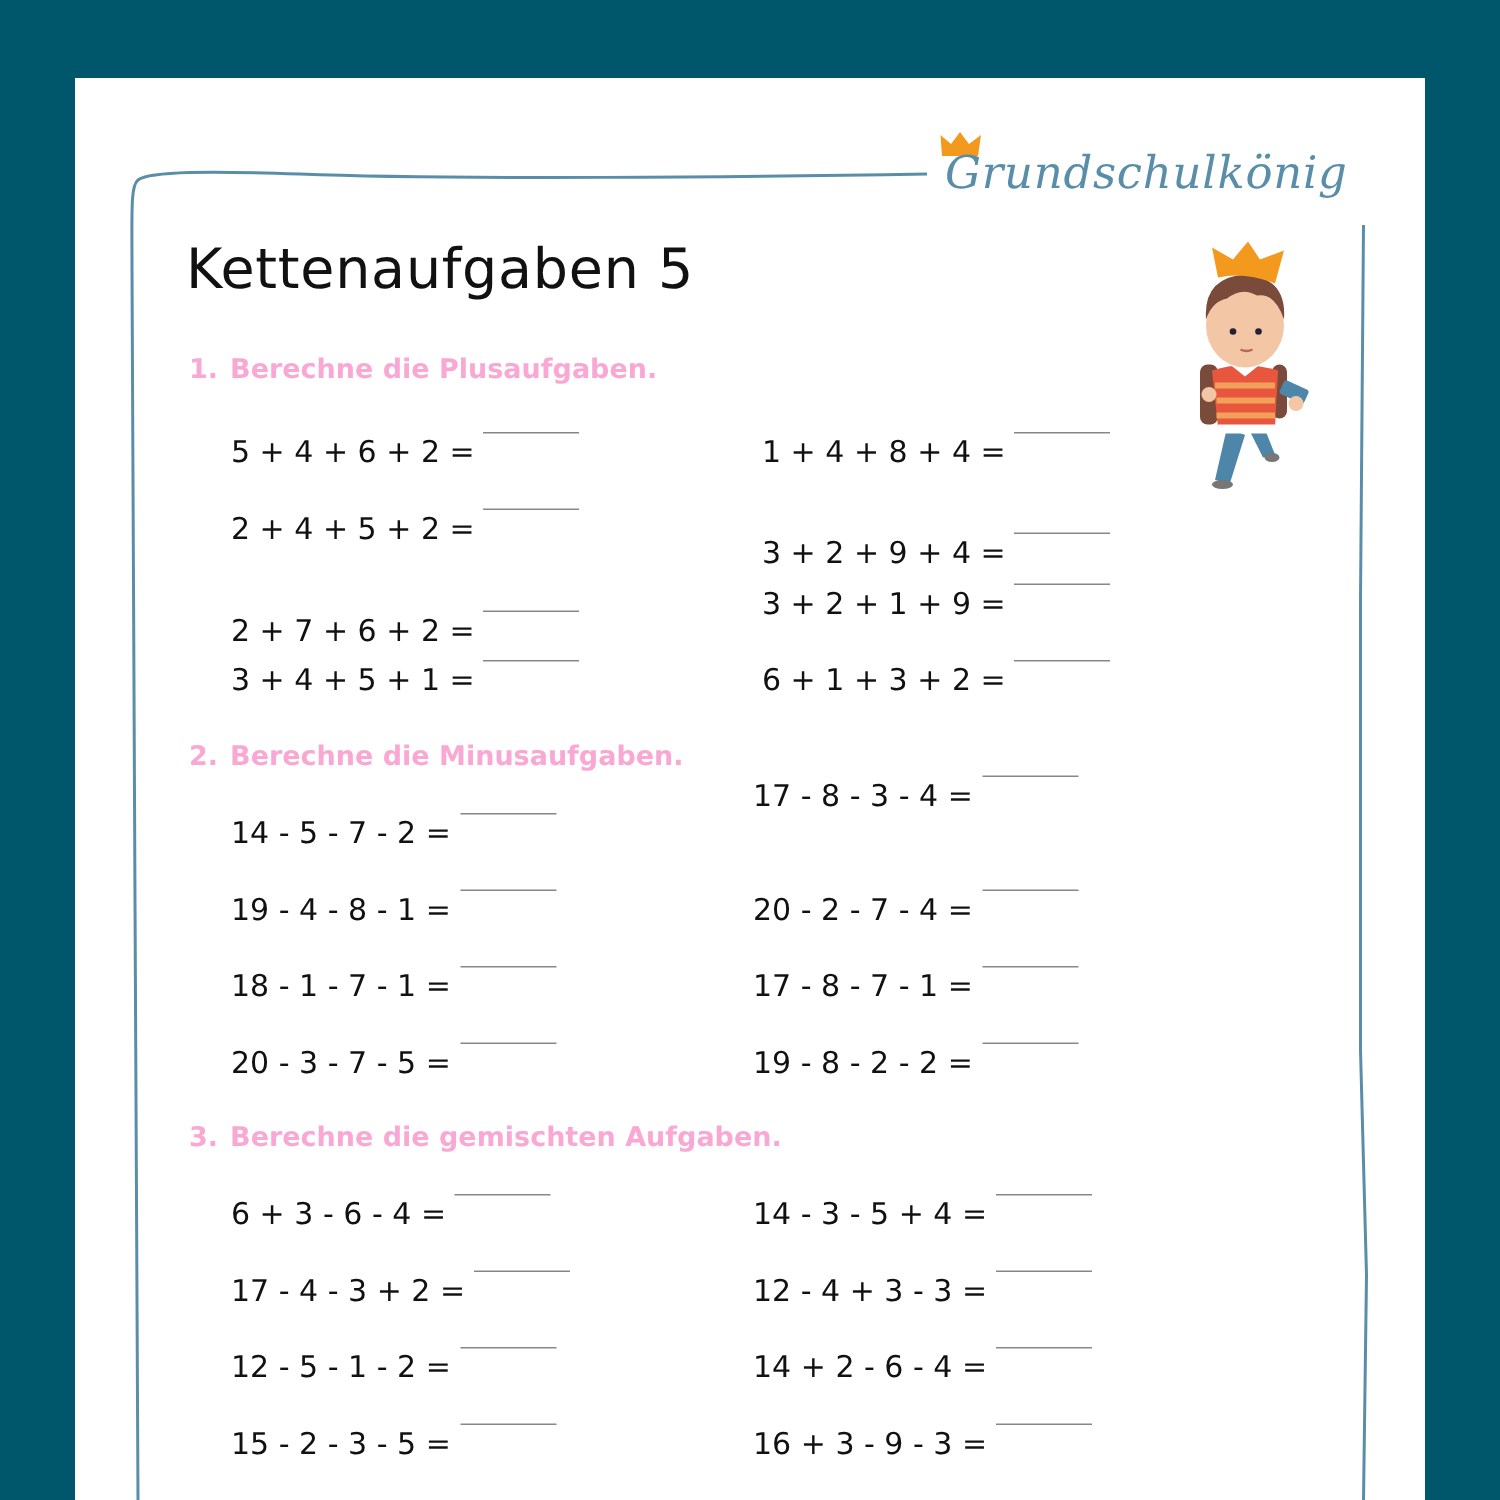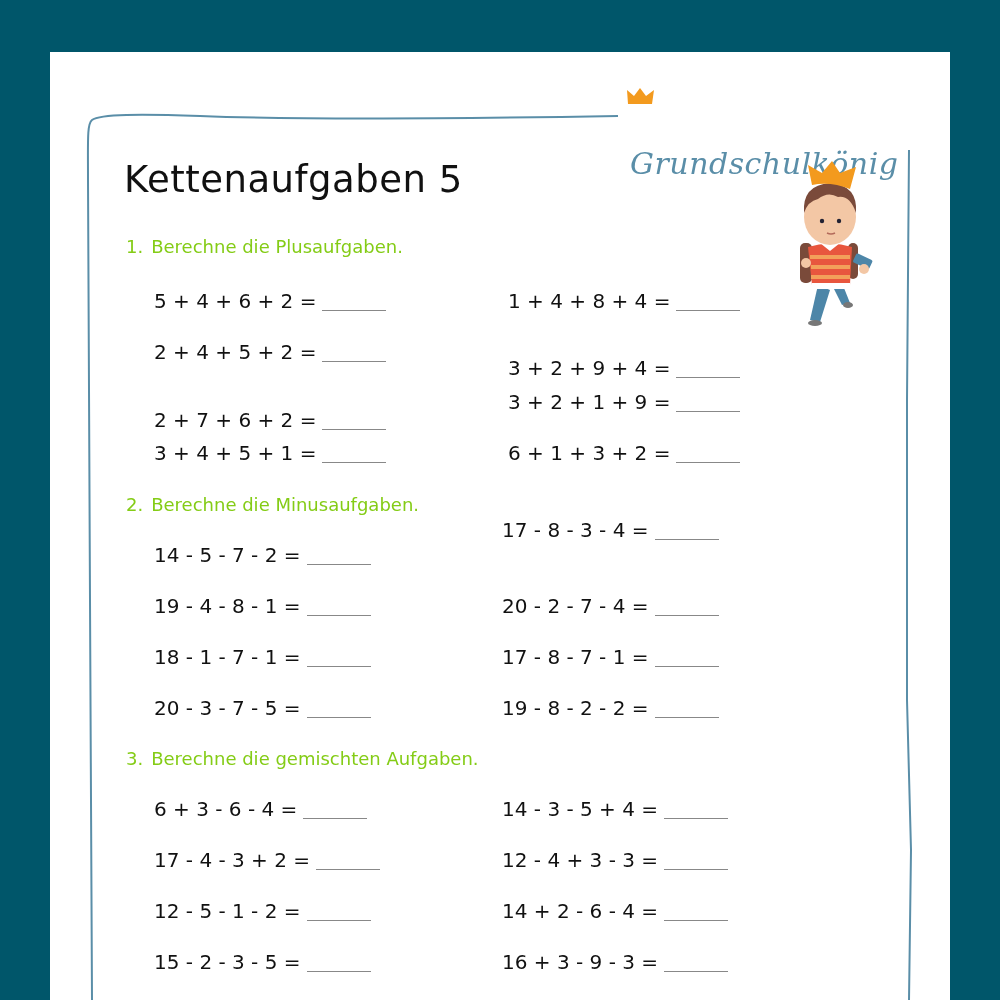--- a/index.html
+++ b/index.html
@@ -20,7 +20,6 @@
       font-family: "DejaVu Serif", serif;
       font-size: 30px; color: #5a8ea8; letter-spacing: 0.5px;
       font-style: italic;
-      margin-top: 48px;
     }
     .logo-crown { position: absolute; left: 626px; top: 86px; }
     .title {

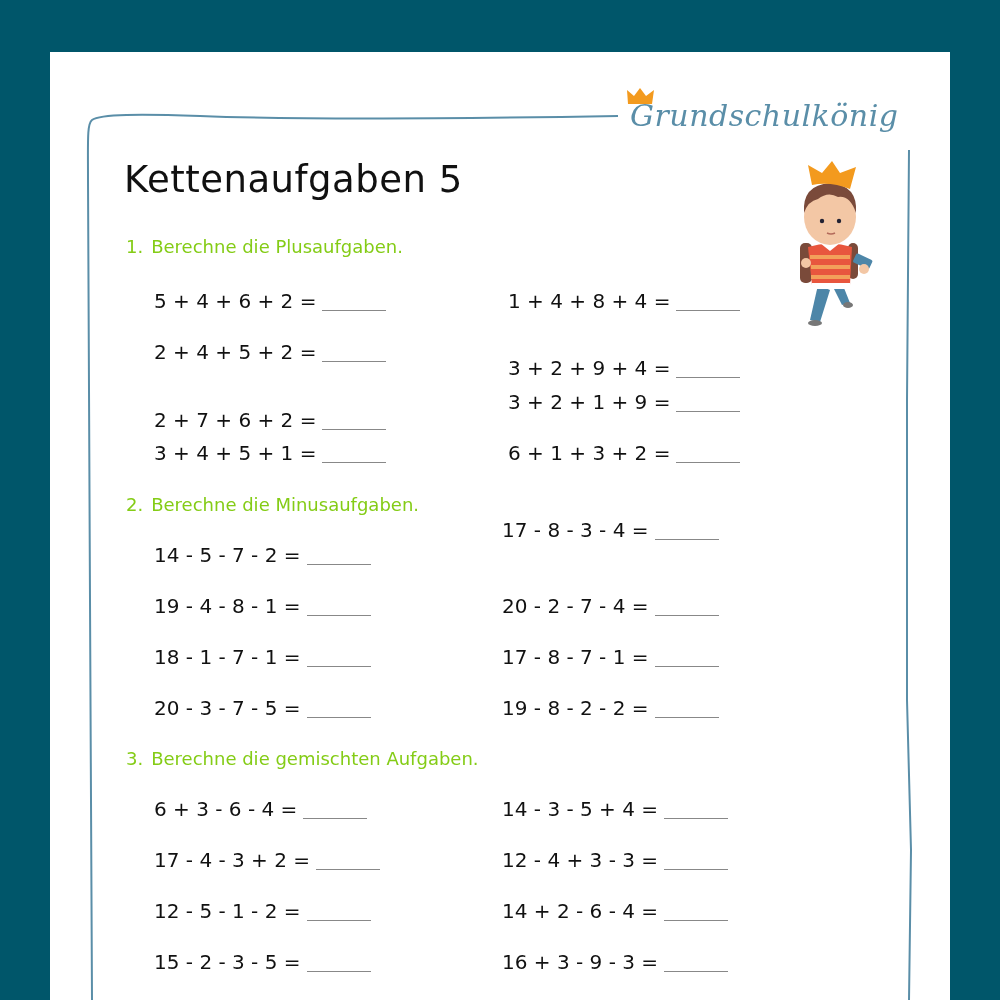--- a/index.html
+++ b/index.html
@@ -29,8 +29,9 @@
     }
     .section-heading {
       position: absolute; left: 126px;
-      font-size: 18px; color: #84cc16;
+      font-size: 18px; color: #f9a8d4;
       font-family: "DejaVu Sans", sans-serif;
+      font-weight: bold;
     }
     .section-heading .num { margin-right: 8px; }
     .eq {

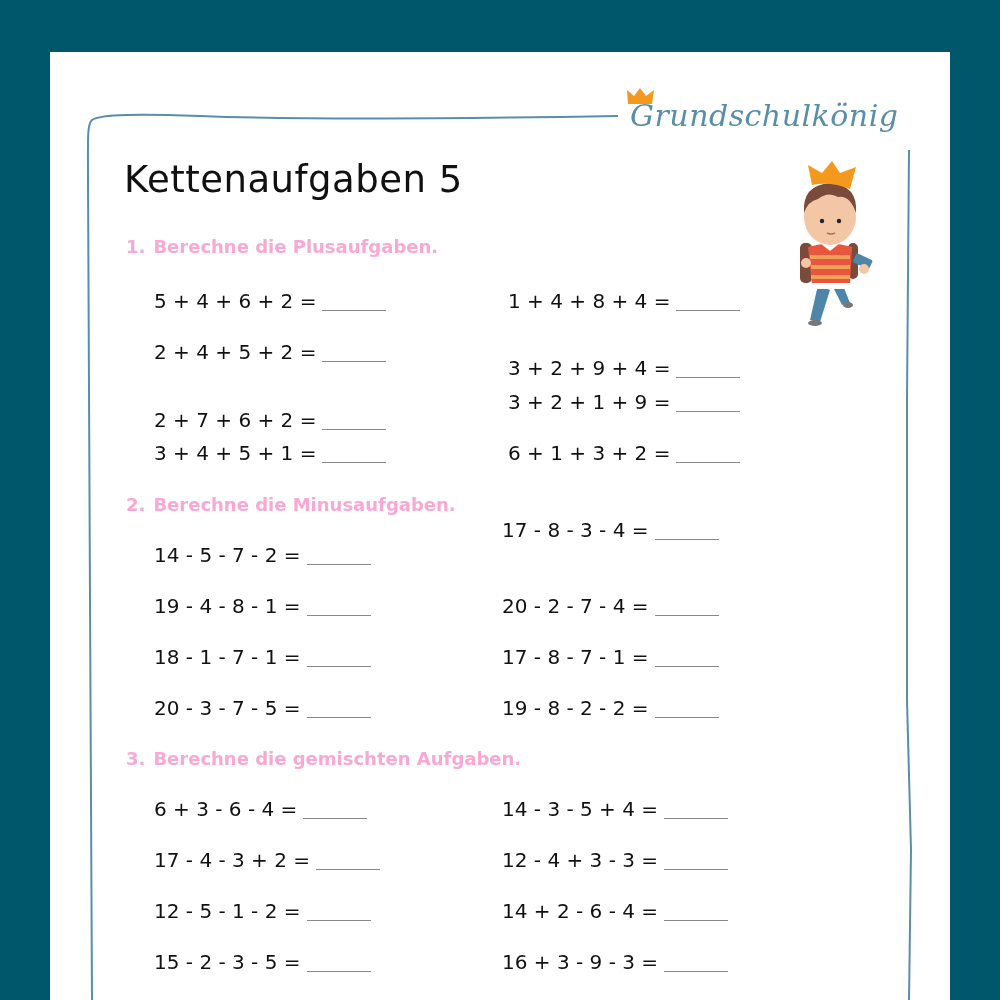--- a/index.html
+++ b/index.html
@@ -39,7 +39,7 @@
       font-size: 20px; color: #111;
       font-family: "DejaVu Sans", sans-serif;
       white-space: pre;
-      display: flex; align-items: flex-end;
+      display: flex; align-items: flex-start;
     }
     .eq .blank {
       display: inline-block; width: 64px; height: 1px;

